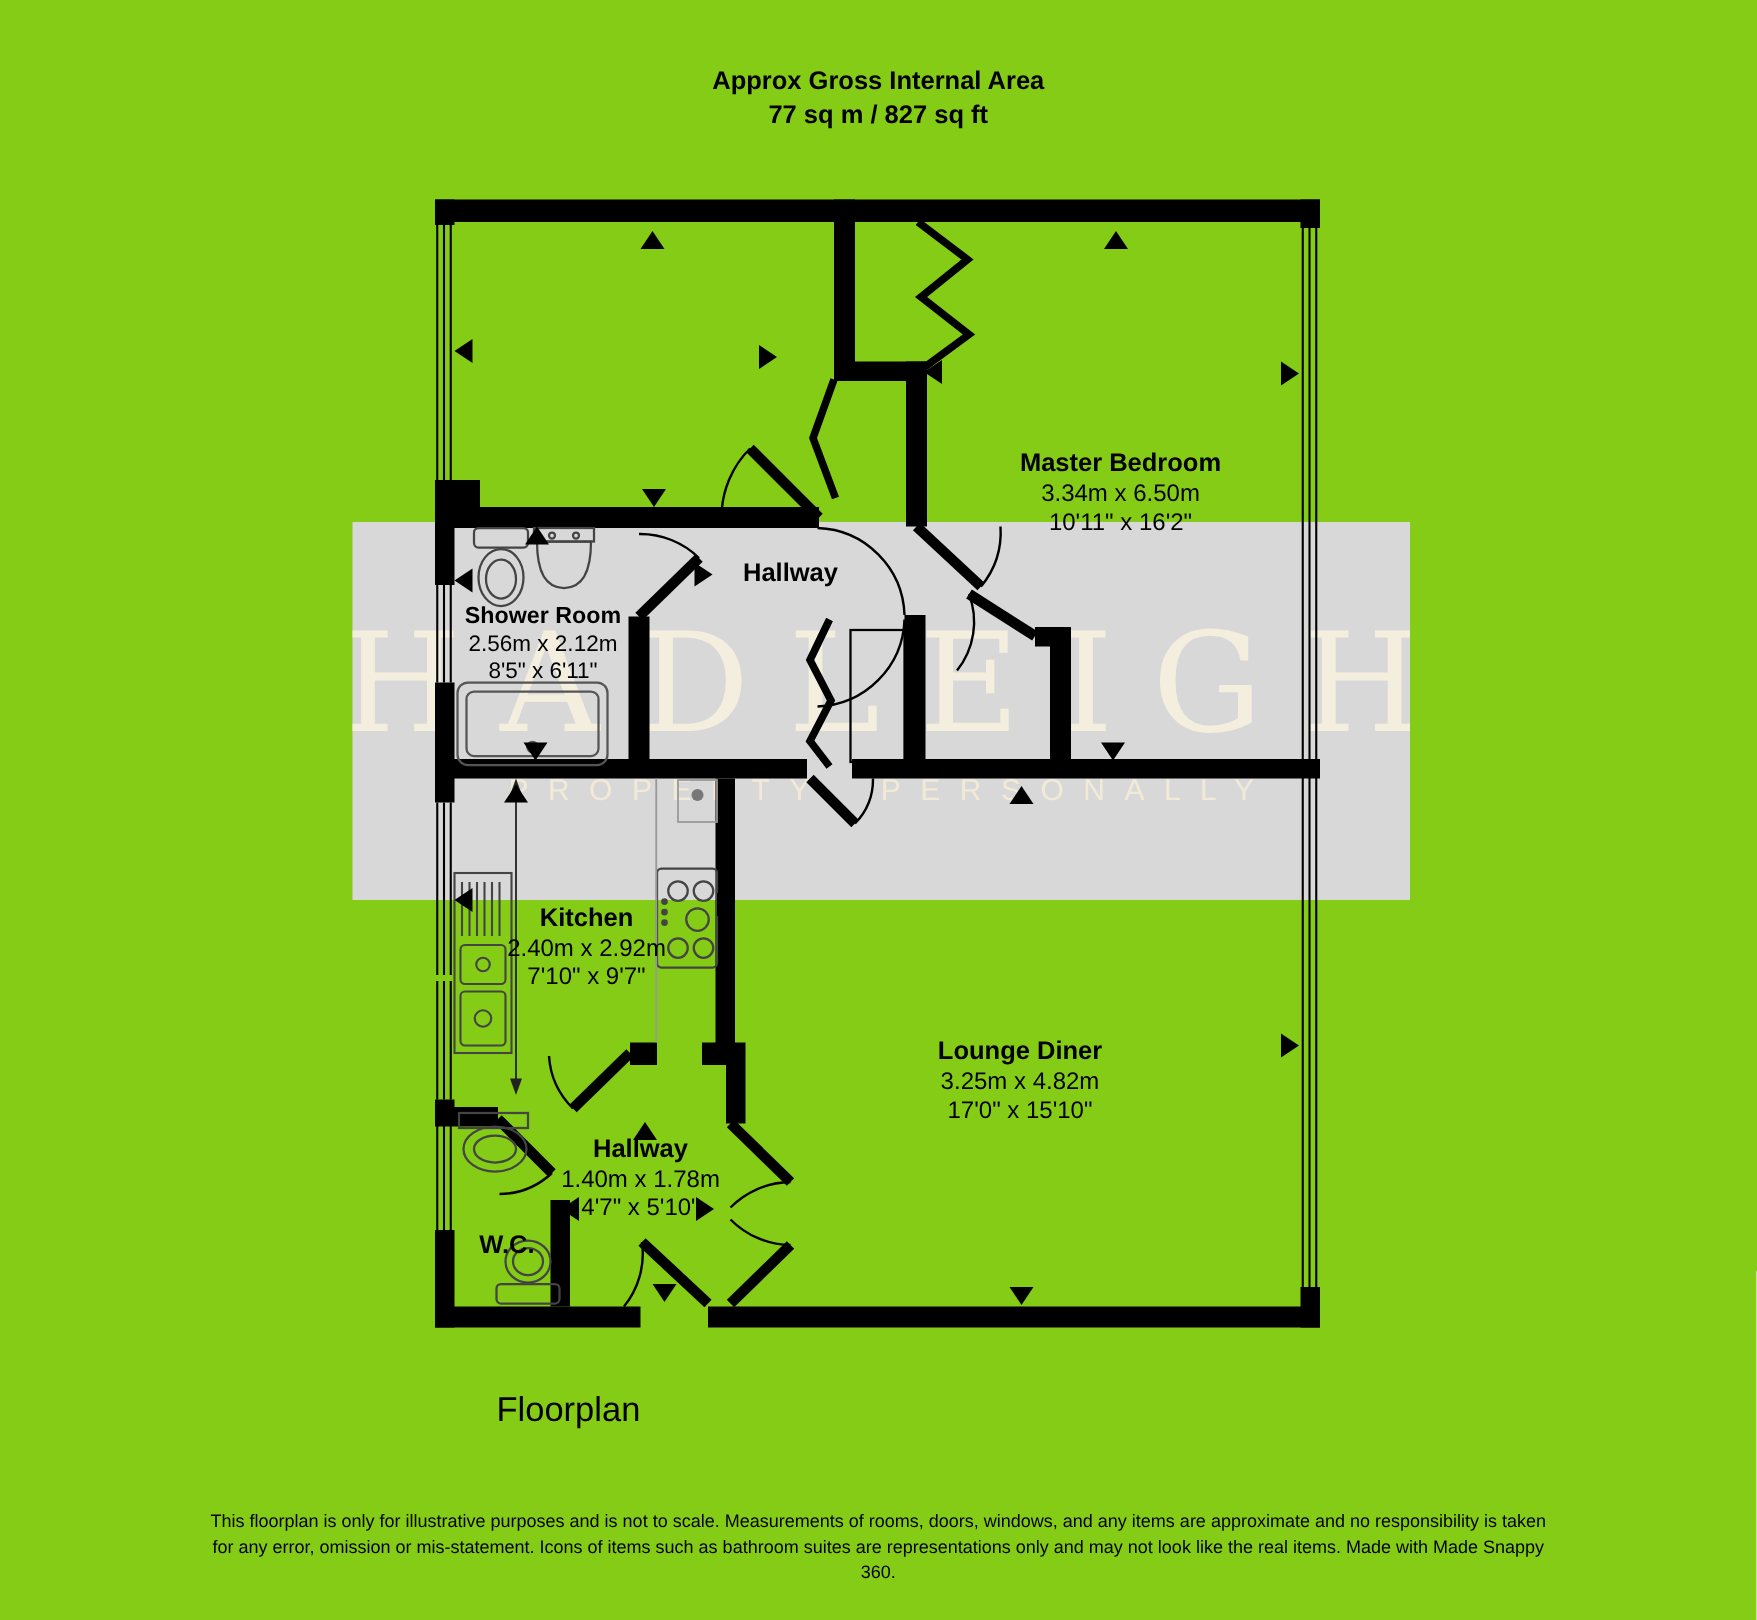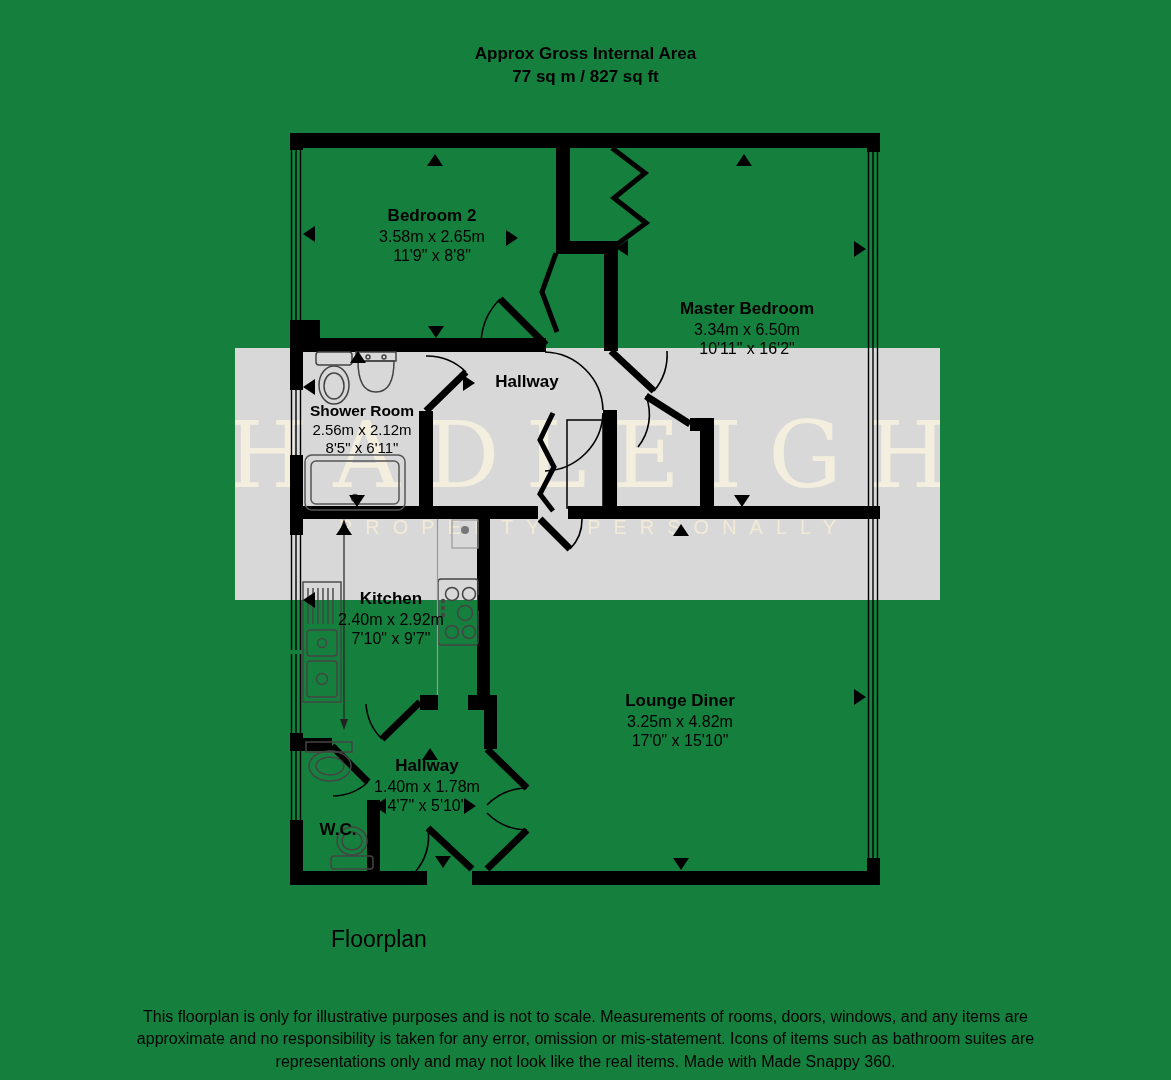--- a/index.html
+++ b/index.html
@@ -3,7 +3,7 @@
 <meta charset="utf-8">
 <style>
   html,body{margin:0;padding:0;background:#fff;}
-  .canvas{position:relative;width:1171px;height:1080px;background:#15803d;overflow:hidden;
+  .canvas{position:relative;width:1171px;height:1080px;background:#84cc16;overflow:hidden;
           font-family:"Liberation Sans",sans-serif;color:#000;}
   .title{position:absolute;top:43px;left:0;width:100%;text-align:center;z-index:4;}
   .title .t1,.title .t2{display:block;font-weight:700;font-size:17px;line-height:1.35;}

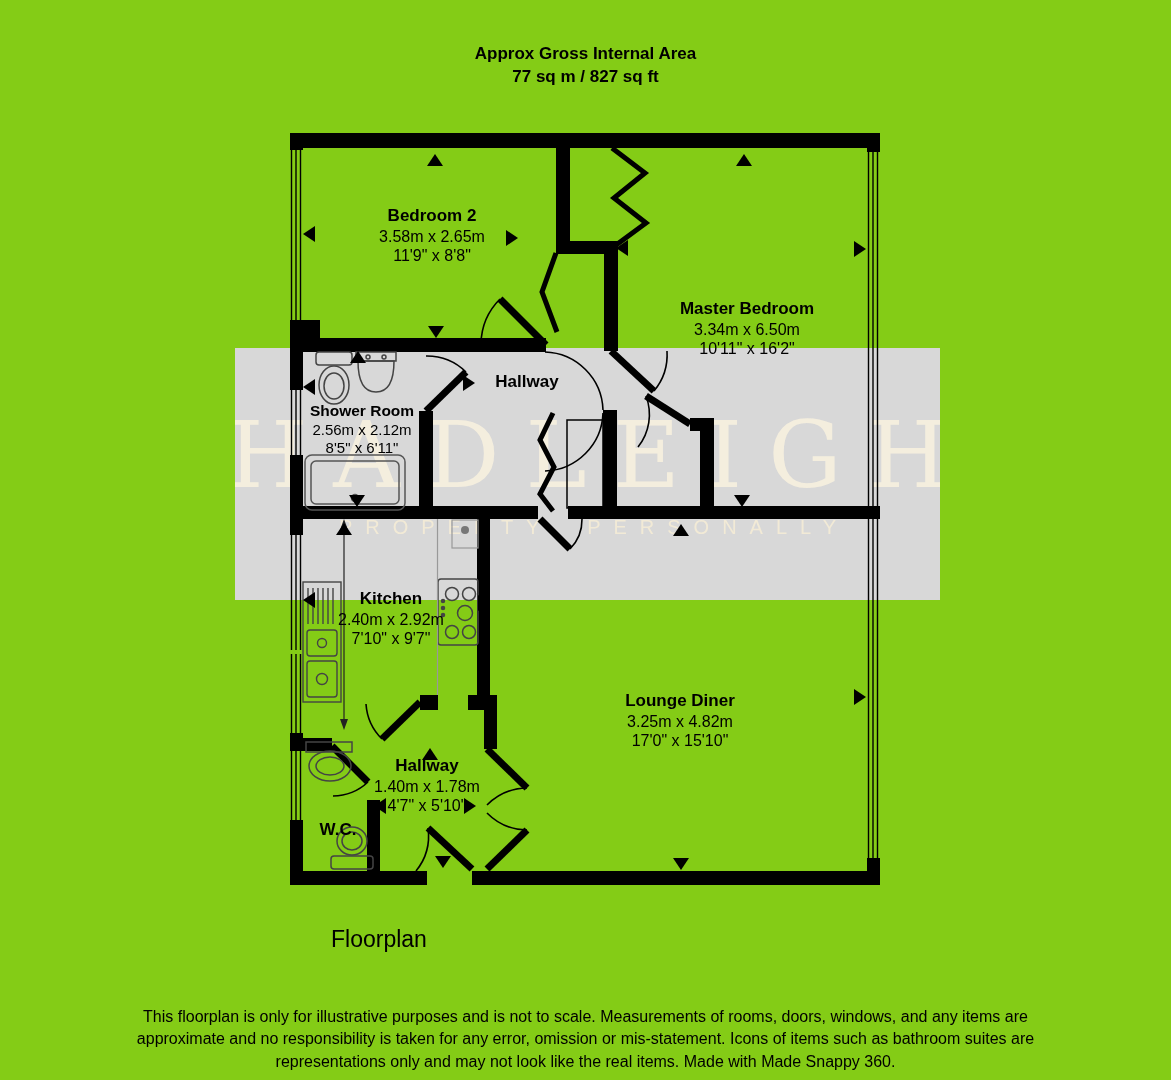--- a/index.html
+++ b/index.html
@@ -217,11 +217,6 @@
     </g>
   </svg>
 
-  <div class="room-label" style="left:432px;top:206px;">
-    <span class="rname">Bedroom 2</span>
-    <span class="dim">3.58m x 2.65m</span>
-    <span class="dim">11'9" x 8'8"</span>
-  </div>
 
   <div class="room-label" style="left:747px;top:299px;">
     <span class="rname">Master Bedroom</span>

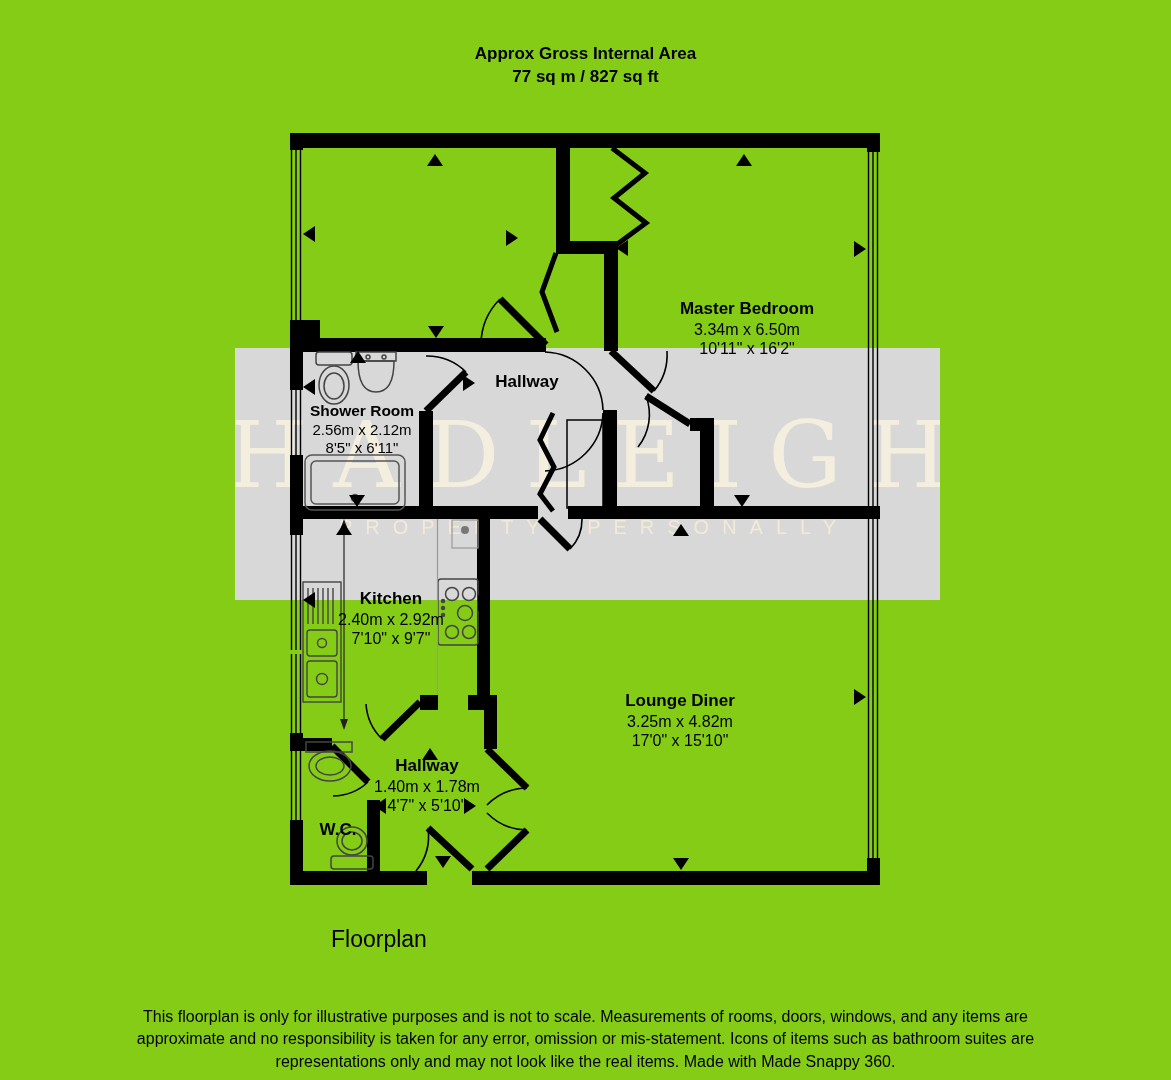--- a/index.html
+++ b/index.html
@@ -234,7 +234,7 @@
     <span class="rname">Hallway</span>
   </div>
 
-  <div class="room-label" style="left:391px;top:589px;">
+  <div class="room-label" style="left:391px;top:602px;">
     <span class="rname">Kitchen</span>
     <span class="dim">2.40m x 2.92m</span>
     <span class="dim">7'10" x 9'7"</span>

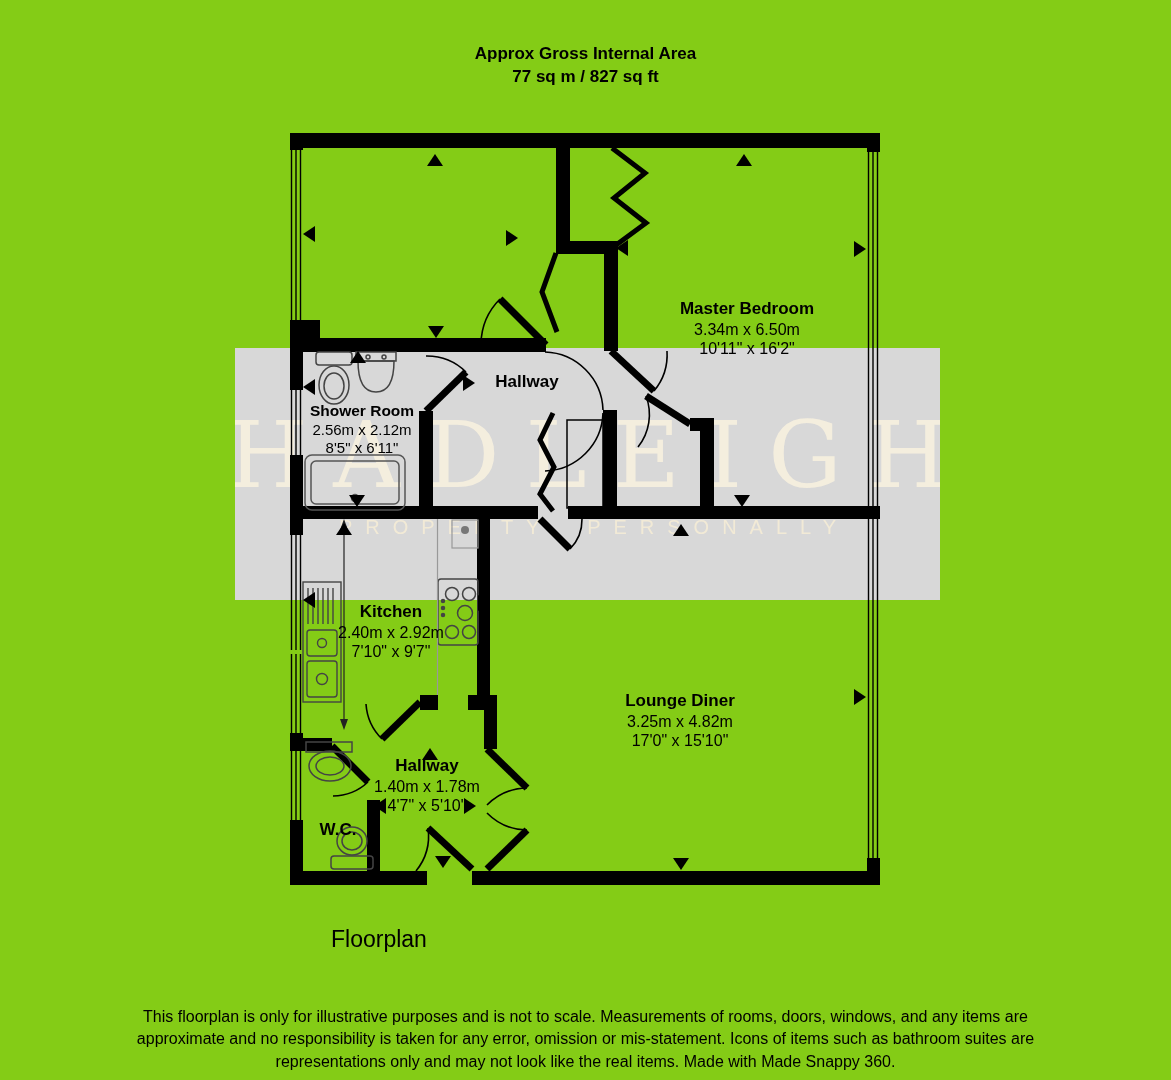--- a/index.html
+++ b/index.html
@@ -22,7 +22,7 @@
   .room-label.sm .rname{font-size:15.5px;text-align:center;}
   .caption{position:absolute;left:291px;top:926px;font-size:23px;z-index:4;margin-left:40px;}
   .disclaimer{position:absolute;left:50%;transform:translateX(-50%);top:1006px;width:900px;
-              text-align:center;font-size:16px;line-height:1.4;z-index:4;}
+              text-align:center;font-size:12px;line-height:1.4;z-index:4;}
 </style>
 </head>
 <body>

